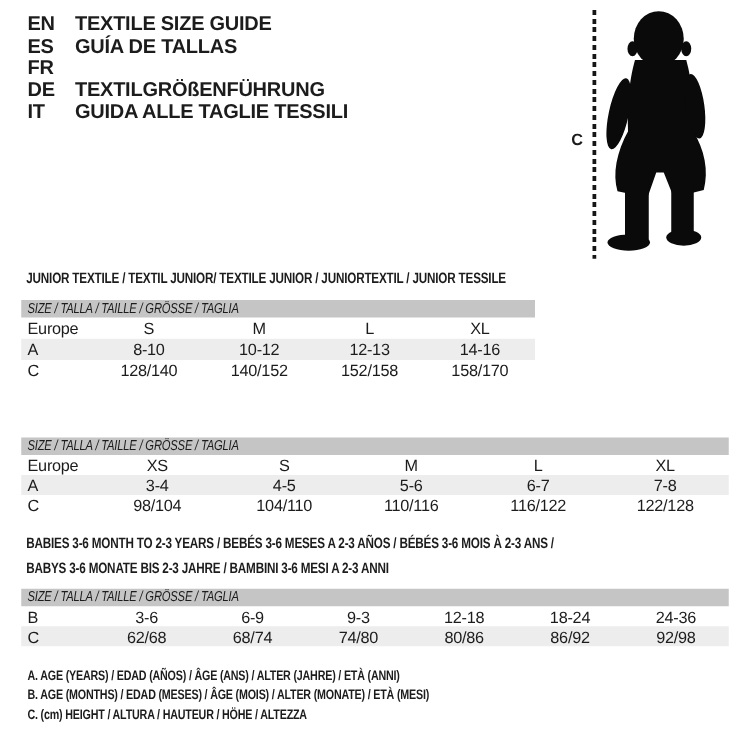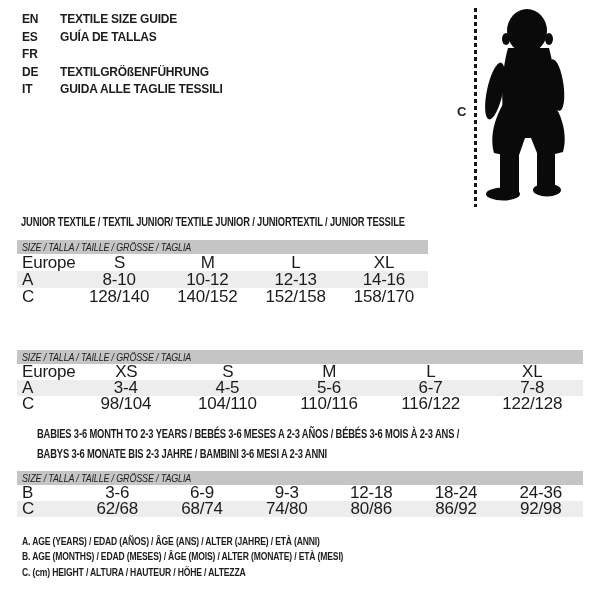--- a/index.html
+++ b/index.html
@@ -9,7 +9,7 @@
     color:#1c1c1c; overflow:hidden;
   }
   
-  .lang-list { position:absolute; left:22px; top:11px; font-size:12px; font-weight:bold; line-height:17.5px; letter-spacing:-0.2px; }
+  .lang-list { position:absolute; left:22px; top:11px; font-size:16px; font-weight:bold; line-height:17.5px; letter-spacing:-0.2px; }
   .lang-row { display:flex; white-space:nowrap; }
   .lang-code { width:38px; flex:0 0 38px; }
   

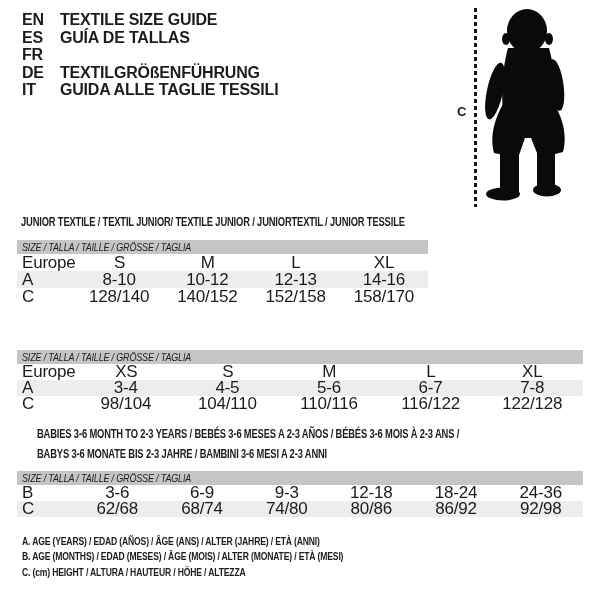--- a/index.html
+++ b/index.html
@@ -27,7 +27,7 @@
   
   .size-table { position:absolute; left:17px; }
   .t-header { background:#c5c5c5; height:14px; display:flex; align-items:center; padding-left:5px; font-size:11.5px; font-weight:normal;font-style:italic; }
-  .t-row { display:flex; align-items:center; font-size:17px; letter-spacing:-0.2px; }
+  .t-row { display:flex; align-items:center; font-size:13px; letter-spacing:-0.2px; }
   .t-row.shaded { background:#ededed; }
   .t1 .t-row { height:17px; }
   .t2 .t-row, .t3 .t-row { height:16px; }

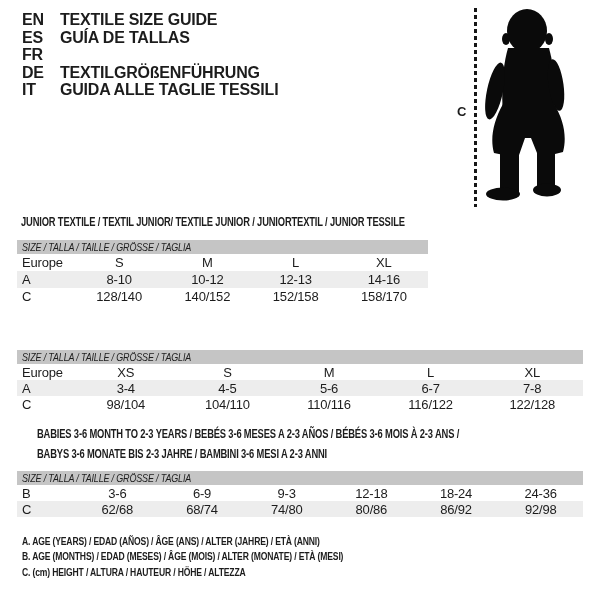--- a/index.html
+++ b/index.html
@@ -21,7 +21,7 @@
   .baby-svg { position:absolute; left:483px; top:6px; width:85px; height:200px; }
   
   .sec-title { position:absolute; left:21px; font-size:12px; font-weight:bold; line-height:14px; white-space:nowrap; }
-  .sec-title.two-line { line-height:20px;margin-left:16px; }
+  .sec-title.two-line { line-height:20px; }
   .cond { display:inline-block; transform:scaleX(0.78); transform-origin:0 50%; white-space:nowrap; letter-spacing:-0.2px; }
   .subscript { font-size:8px; vertical-align:-2px; }
   

